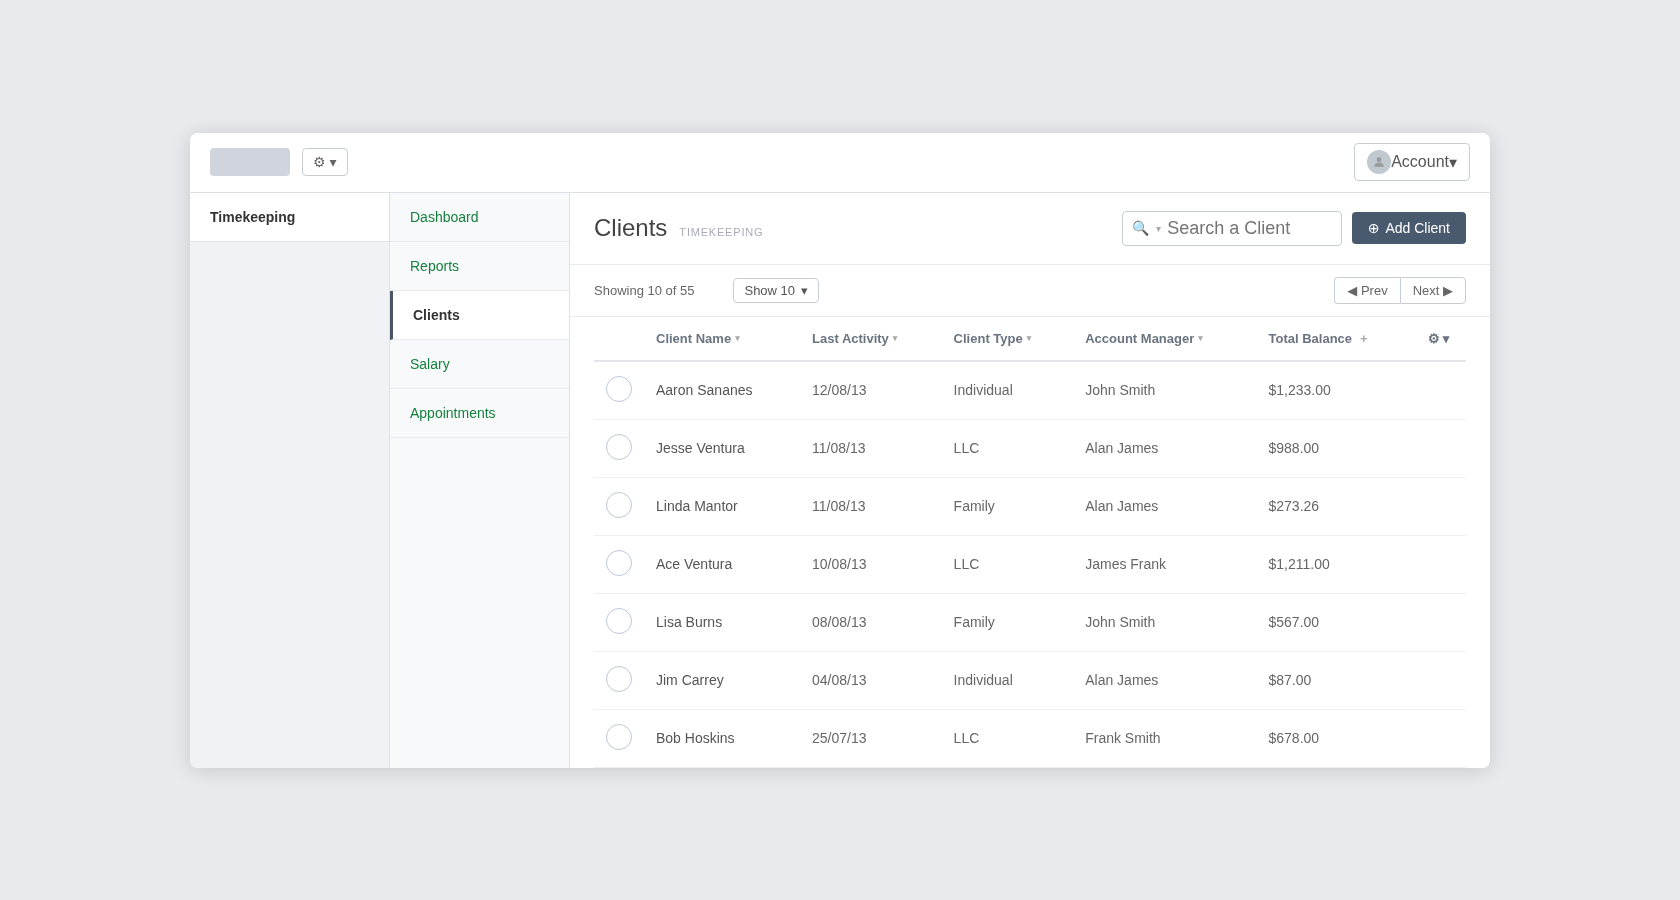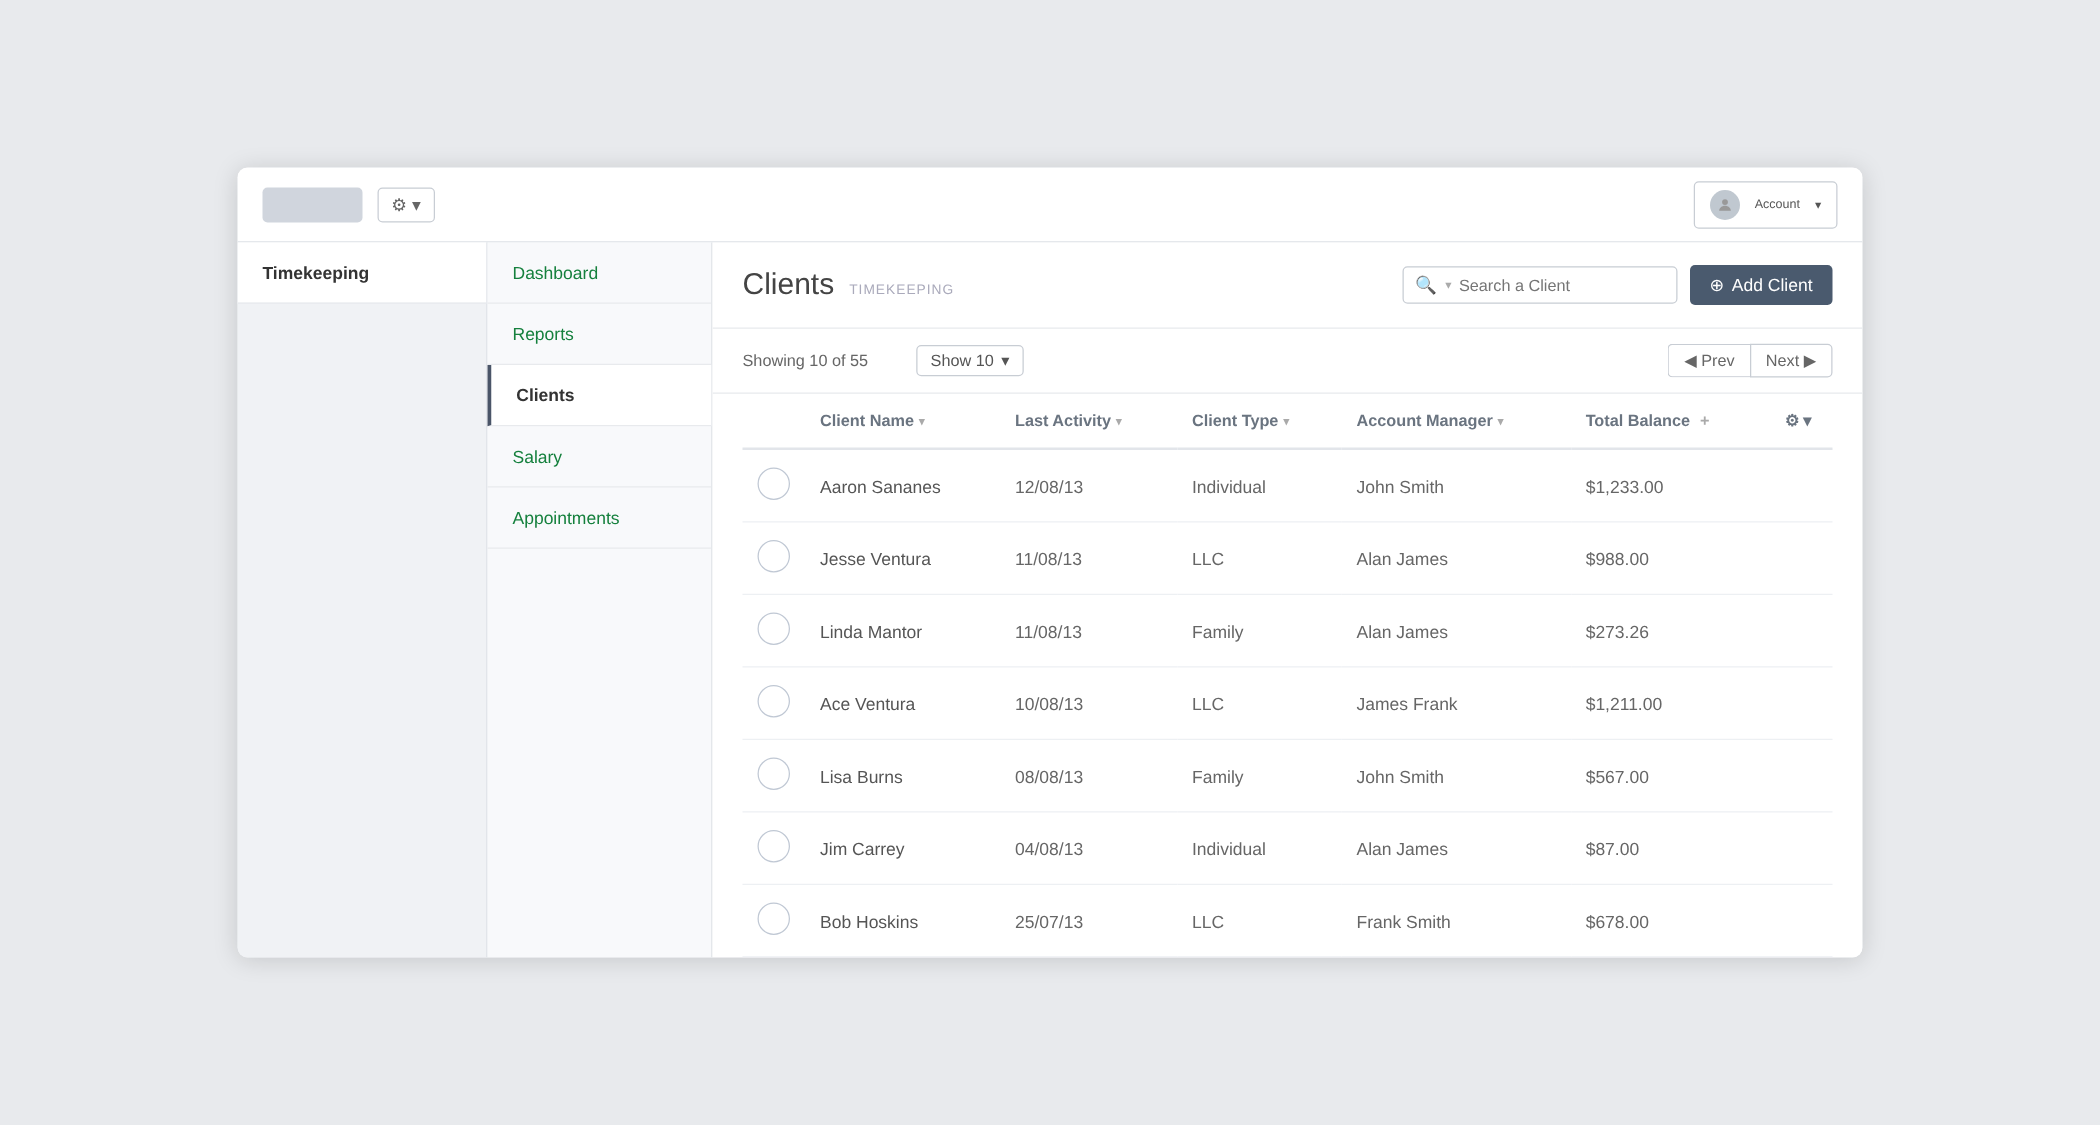--- a/index.html
+++ b/index.html
@@ -61,14 +61,14 @@
     .account-btn {
       display: flex;
       align-items: center;
-      gap: 12px;
+      gap: 0;
       border: 1px solid #c8cdd4;
       background: #fff;
       border-radius: 4px;
       padding: 6px 12px;
       cursor: pointer;
       color: #555;
-      font-size: 10px;
+      font-size: 16px;
     }
     .avatar-icon {
       width: 24px;

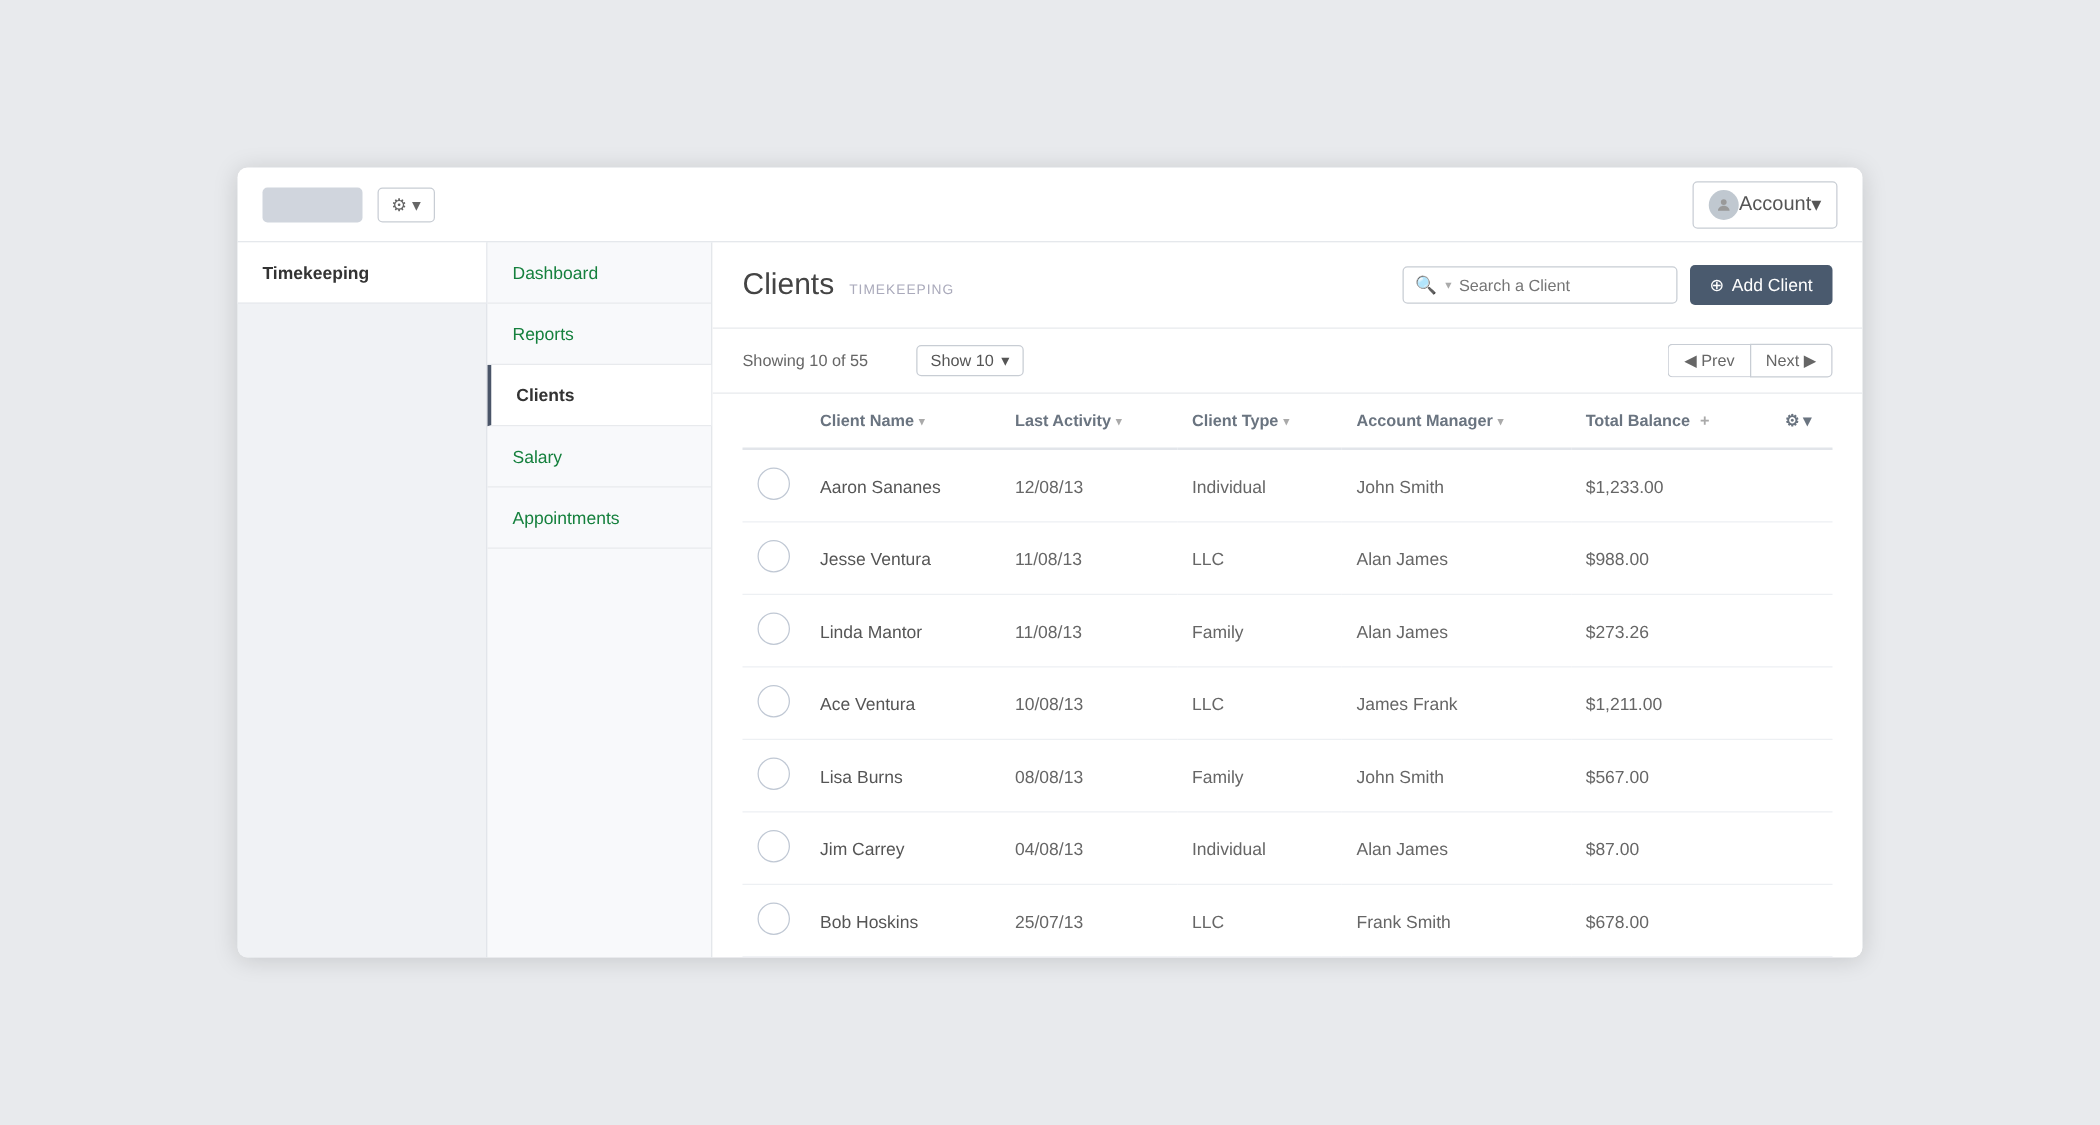--- a/index.html
+++ b/index.html
@@ -180,7 +180,7 @@
     .search-box input {
       border: none;
       outline: none;
-      font-size: 13px;
+      font-size: 18px;
       color: #404040;
       background: transparent;
       width: 100%;

